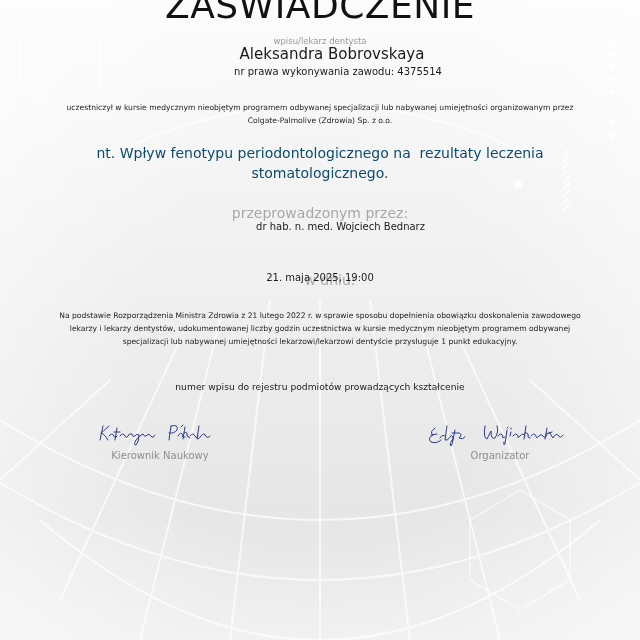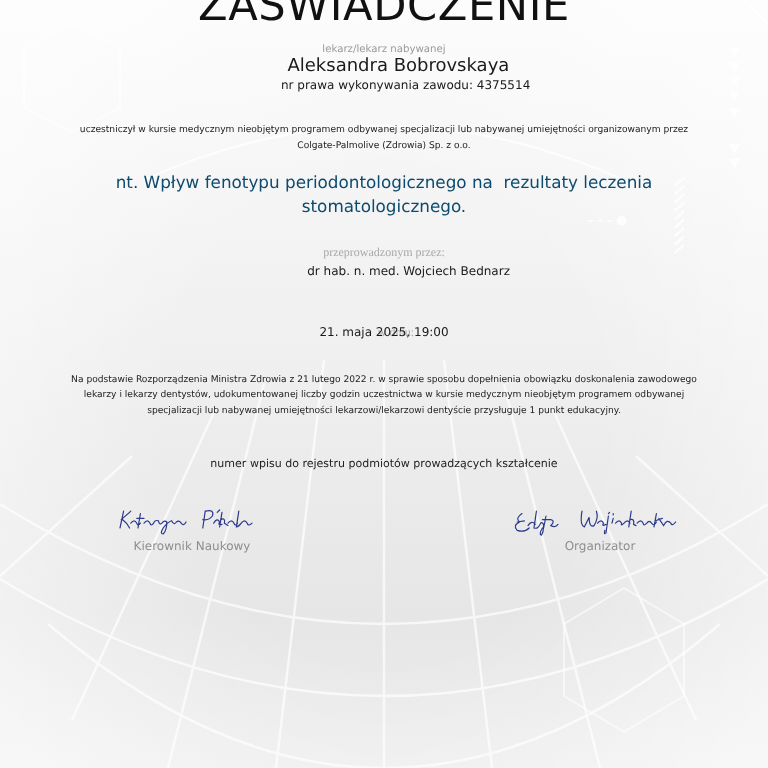--- a/index.html
+++ b/index.html
@@ -170,7 +170,7 @@
 
 <div class="cert">
   <div class="title">ZAŚWIADCZENIE</div>
-  <div class="role">lekarz/lekarz nabywanej</div>
+  <div class="role">wpisu/lekarz dentysta</div>
   <div class="name">Aleksandra Bobrovskaya</div>
   <div class="license">nr prawa wykonywania zawodu: 4375514</div>
 

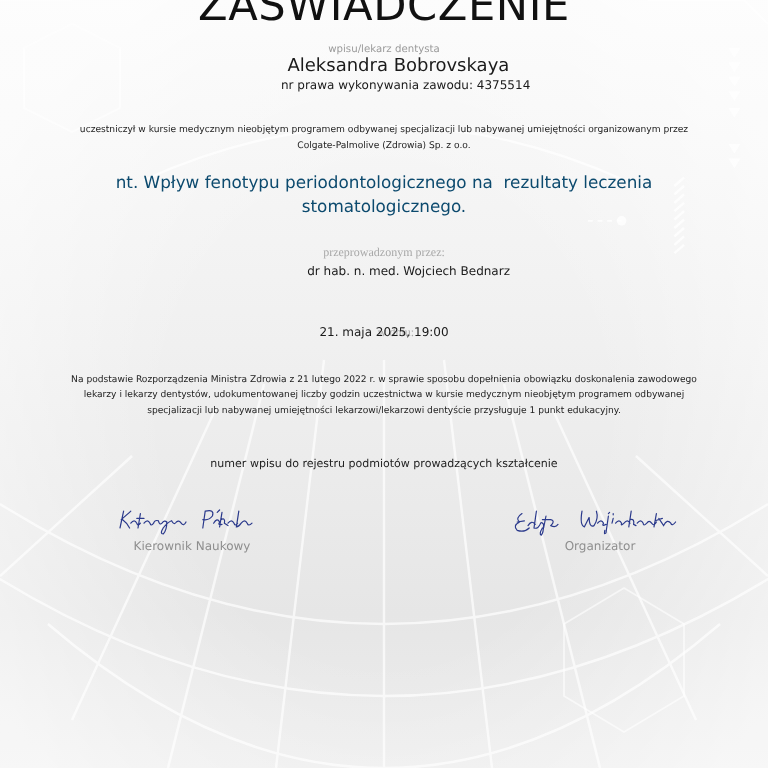--- a/index.html
+++ b/index.html
@@ -74,8 +74,7 @@
     }
     .label-gray {
       color: #a8a8a8;
-      font-size: 10px;
-      font-family: Liberation Serif, serif;
+      font-size: 14px;
     }
     .led-label { position: absolute; left: 0; right: 0; top: 205px; }
     .led-value {

